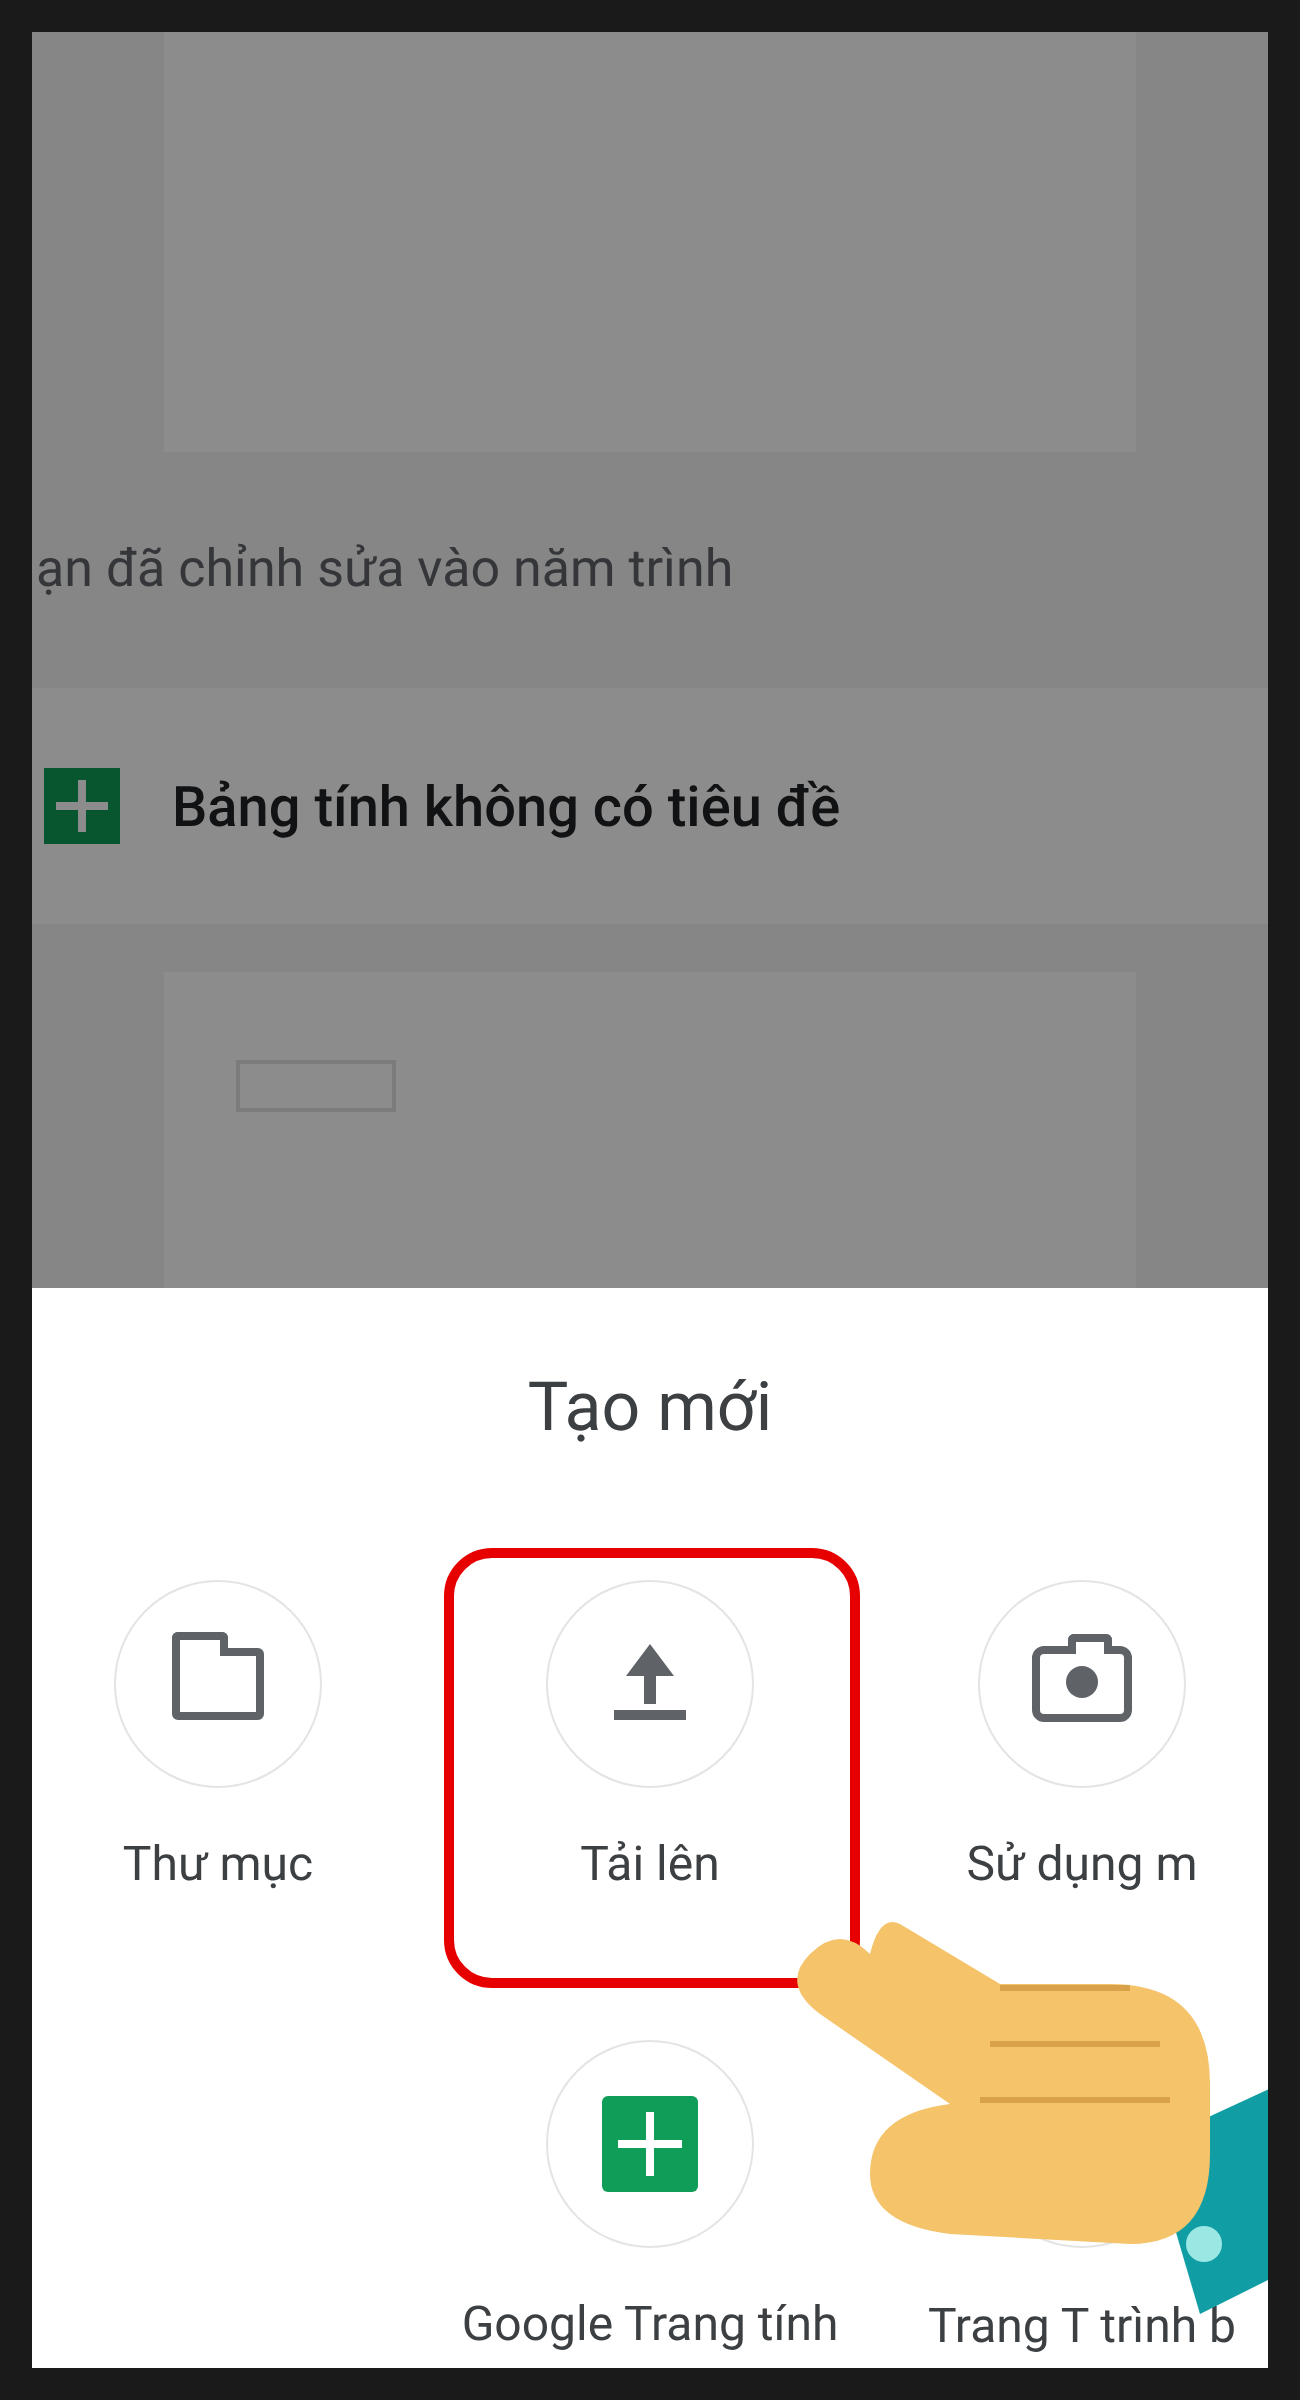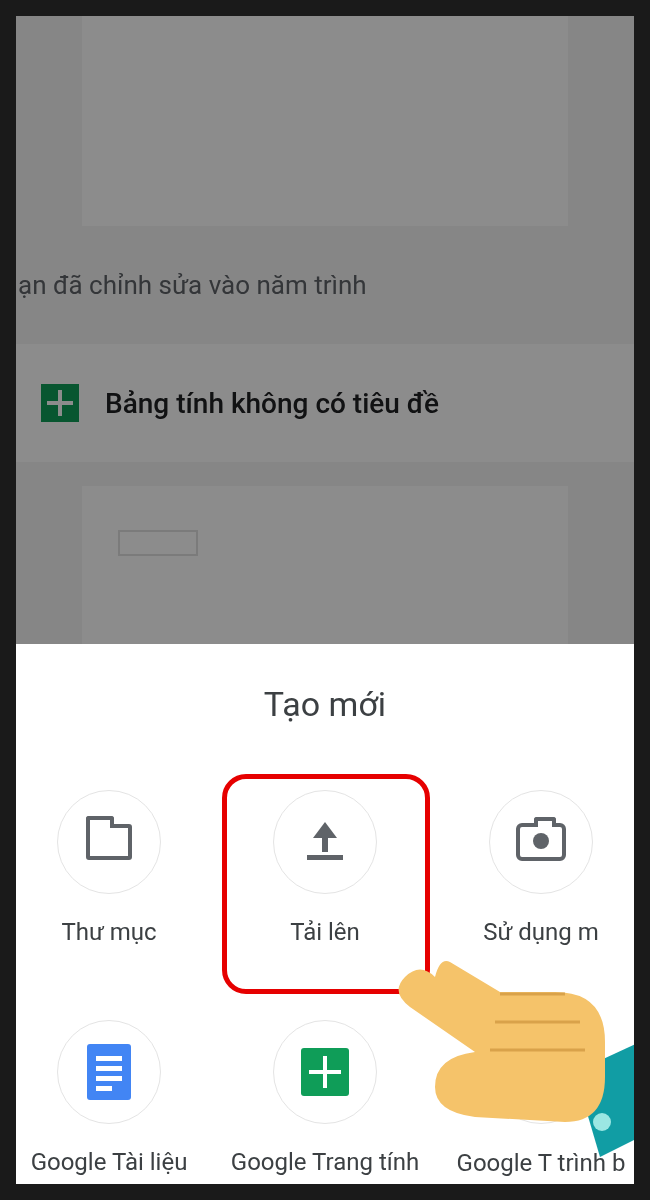--- a/index.html
+++ b/index.html
@@ -40,7 +40,7 @@
     background: #fff;
     display: flex; align-items: center;
     gap: 26px;
-    padding-left: 25px;
+    padding-left: 6px;
     text-align: center;
   }
   .sheets-badge {

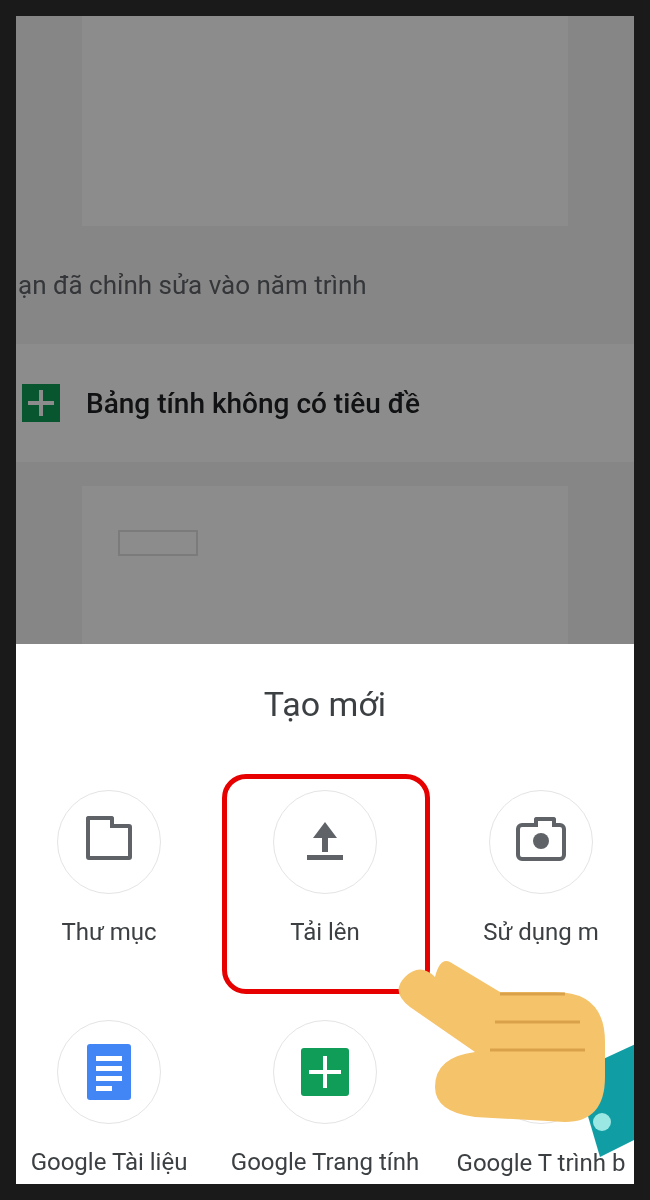--- a/index.html
+++ b/index.html
@@ -316,12 +316,6 @@
         <div class="item-label">Sử dụng m</div>
       </div>
 
-      <div class="item pos-docs">
-        <div class="circle">
-          <div class="ic-docs"></div>
-        </div>
-        <div class="item-label">Google Tài liệu</div>
-      </div>
 
       <div class="item pos-sheets">
         <div class="circle">

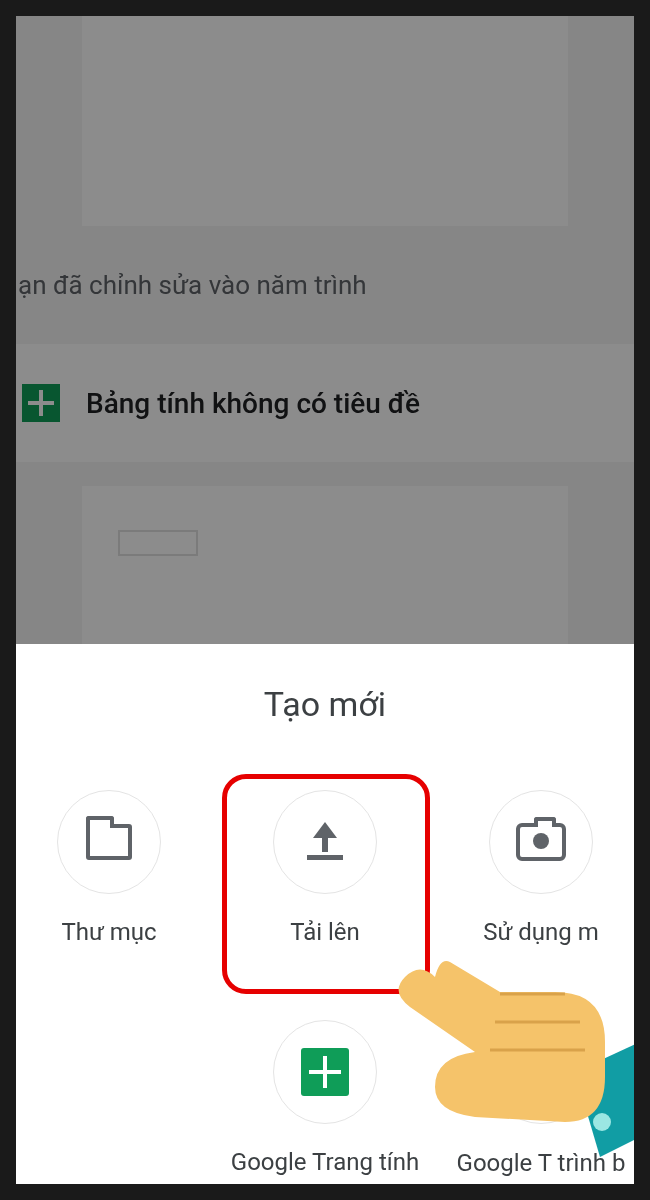--- a/index.html
+++ b/index.html
@@ -328,7 +328,7 @@
         <div class="circle">
           <div class="ic-slides"></div>
         </div>
-        <div class="item-label multiline">Google T
+        <div class="item-label multiline">Trang T
 trình b</div>
       </div>
 

